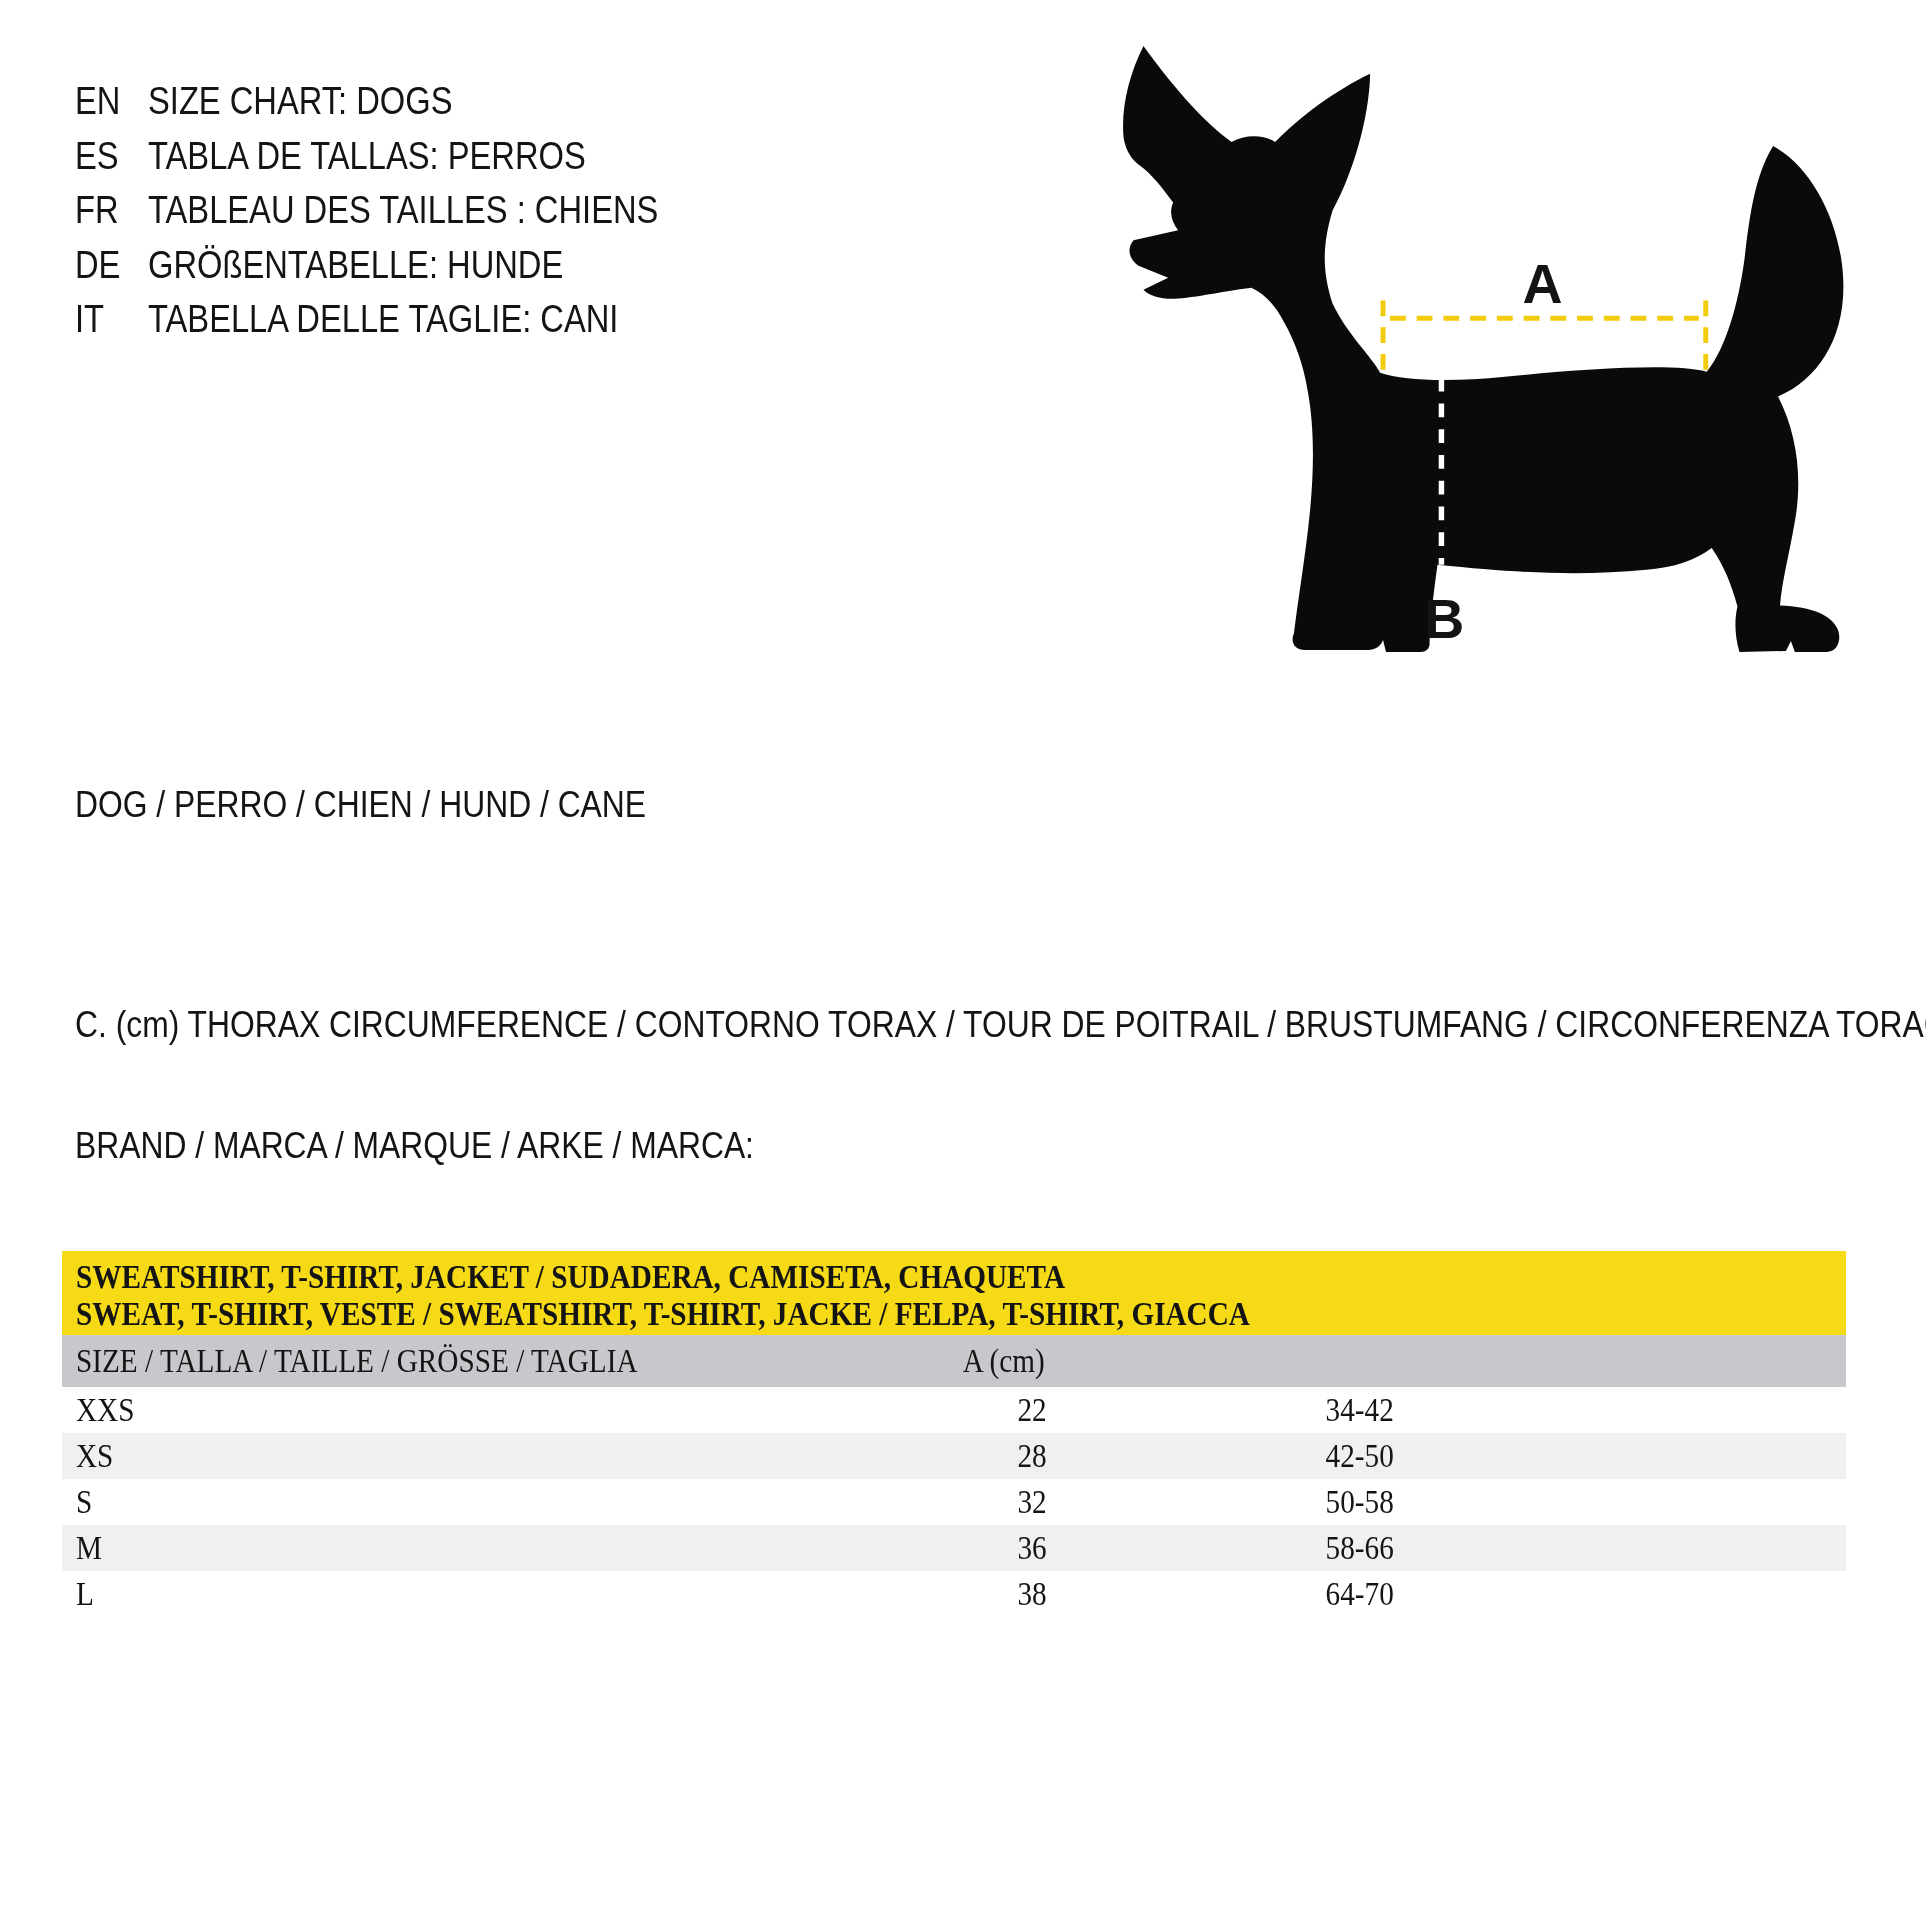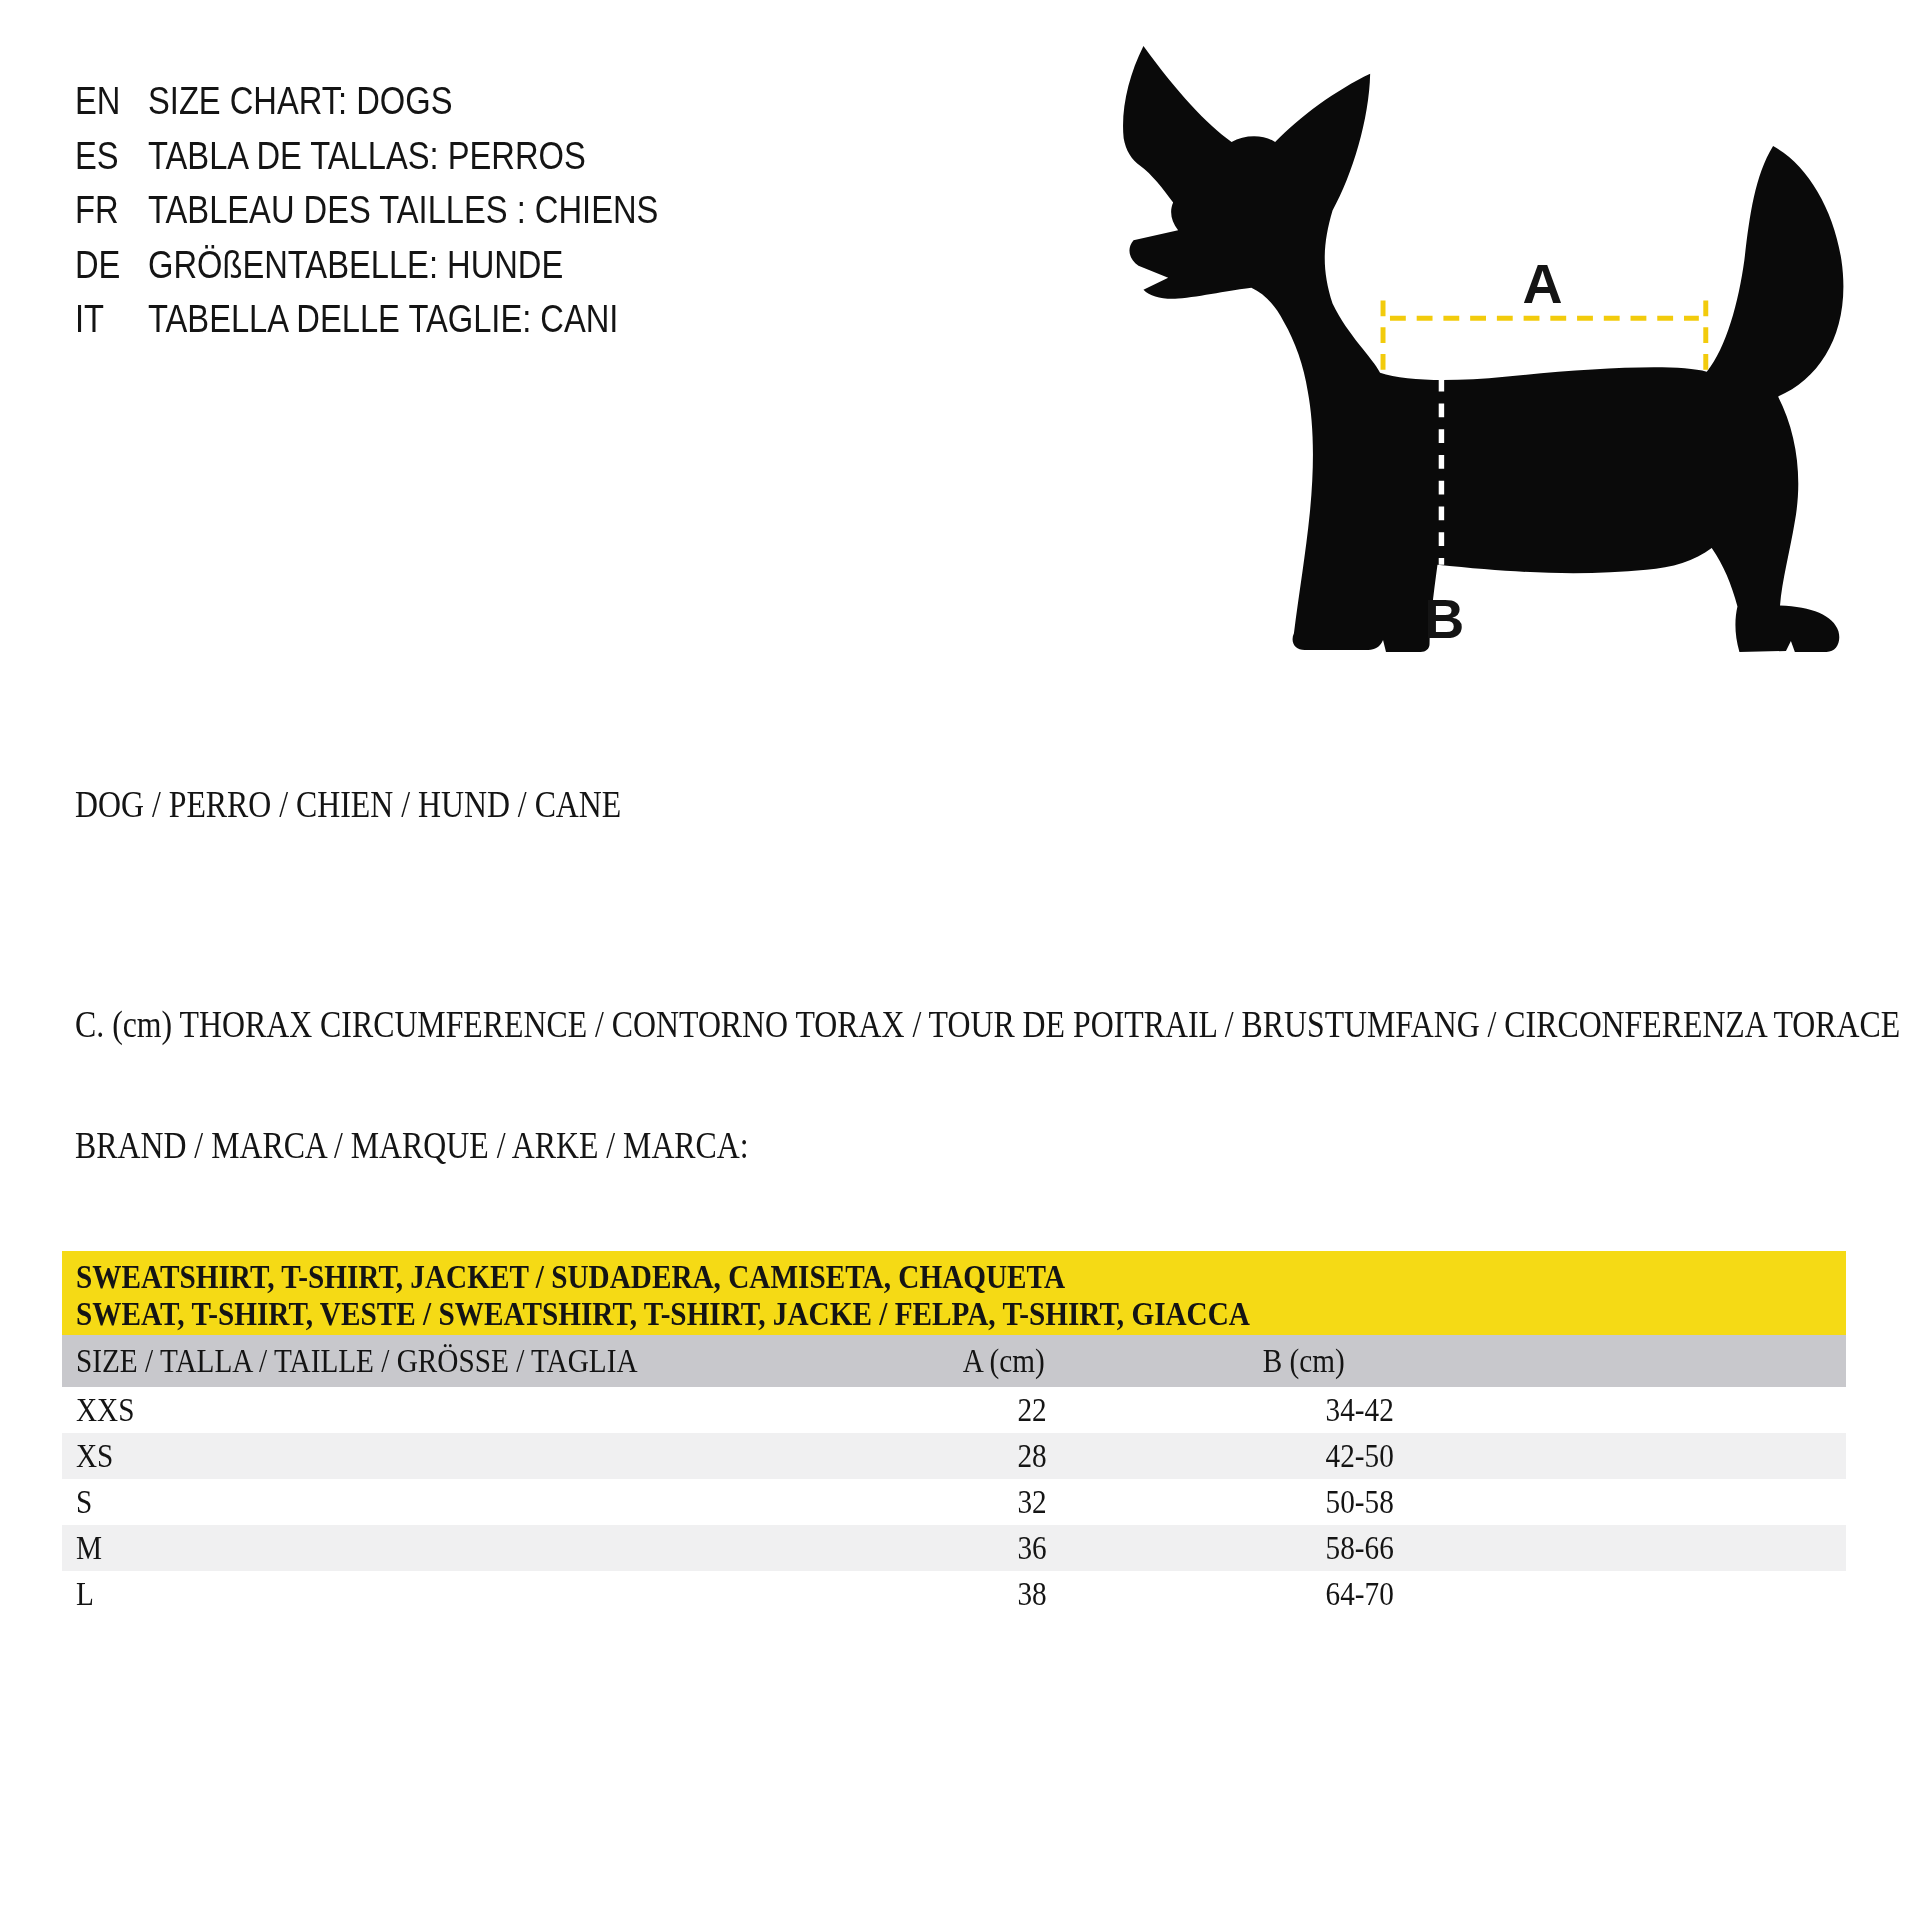--- a/index.html
+++ b/index.html
@@ -14,7 +14,7 @@
   .lang-label{position:absolute;left:73px;top:0;}
 
   
-  .tline{position:absolute;left:75px;font-size:37px;line-height:42px;font-family:Liberation Serif, serif;}
+  .tline{position:absolute;left:75px;font-size:37px;line-height:42px;}
 
   
   .diagram{position:absolute;left:1089px;top:30px;width:792px;height:644px;}

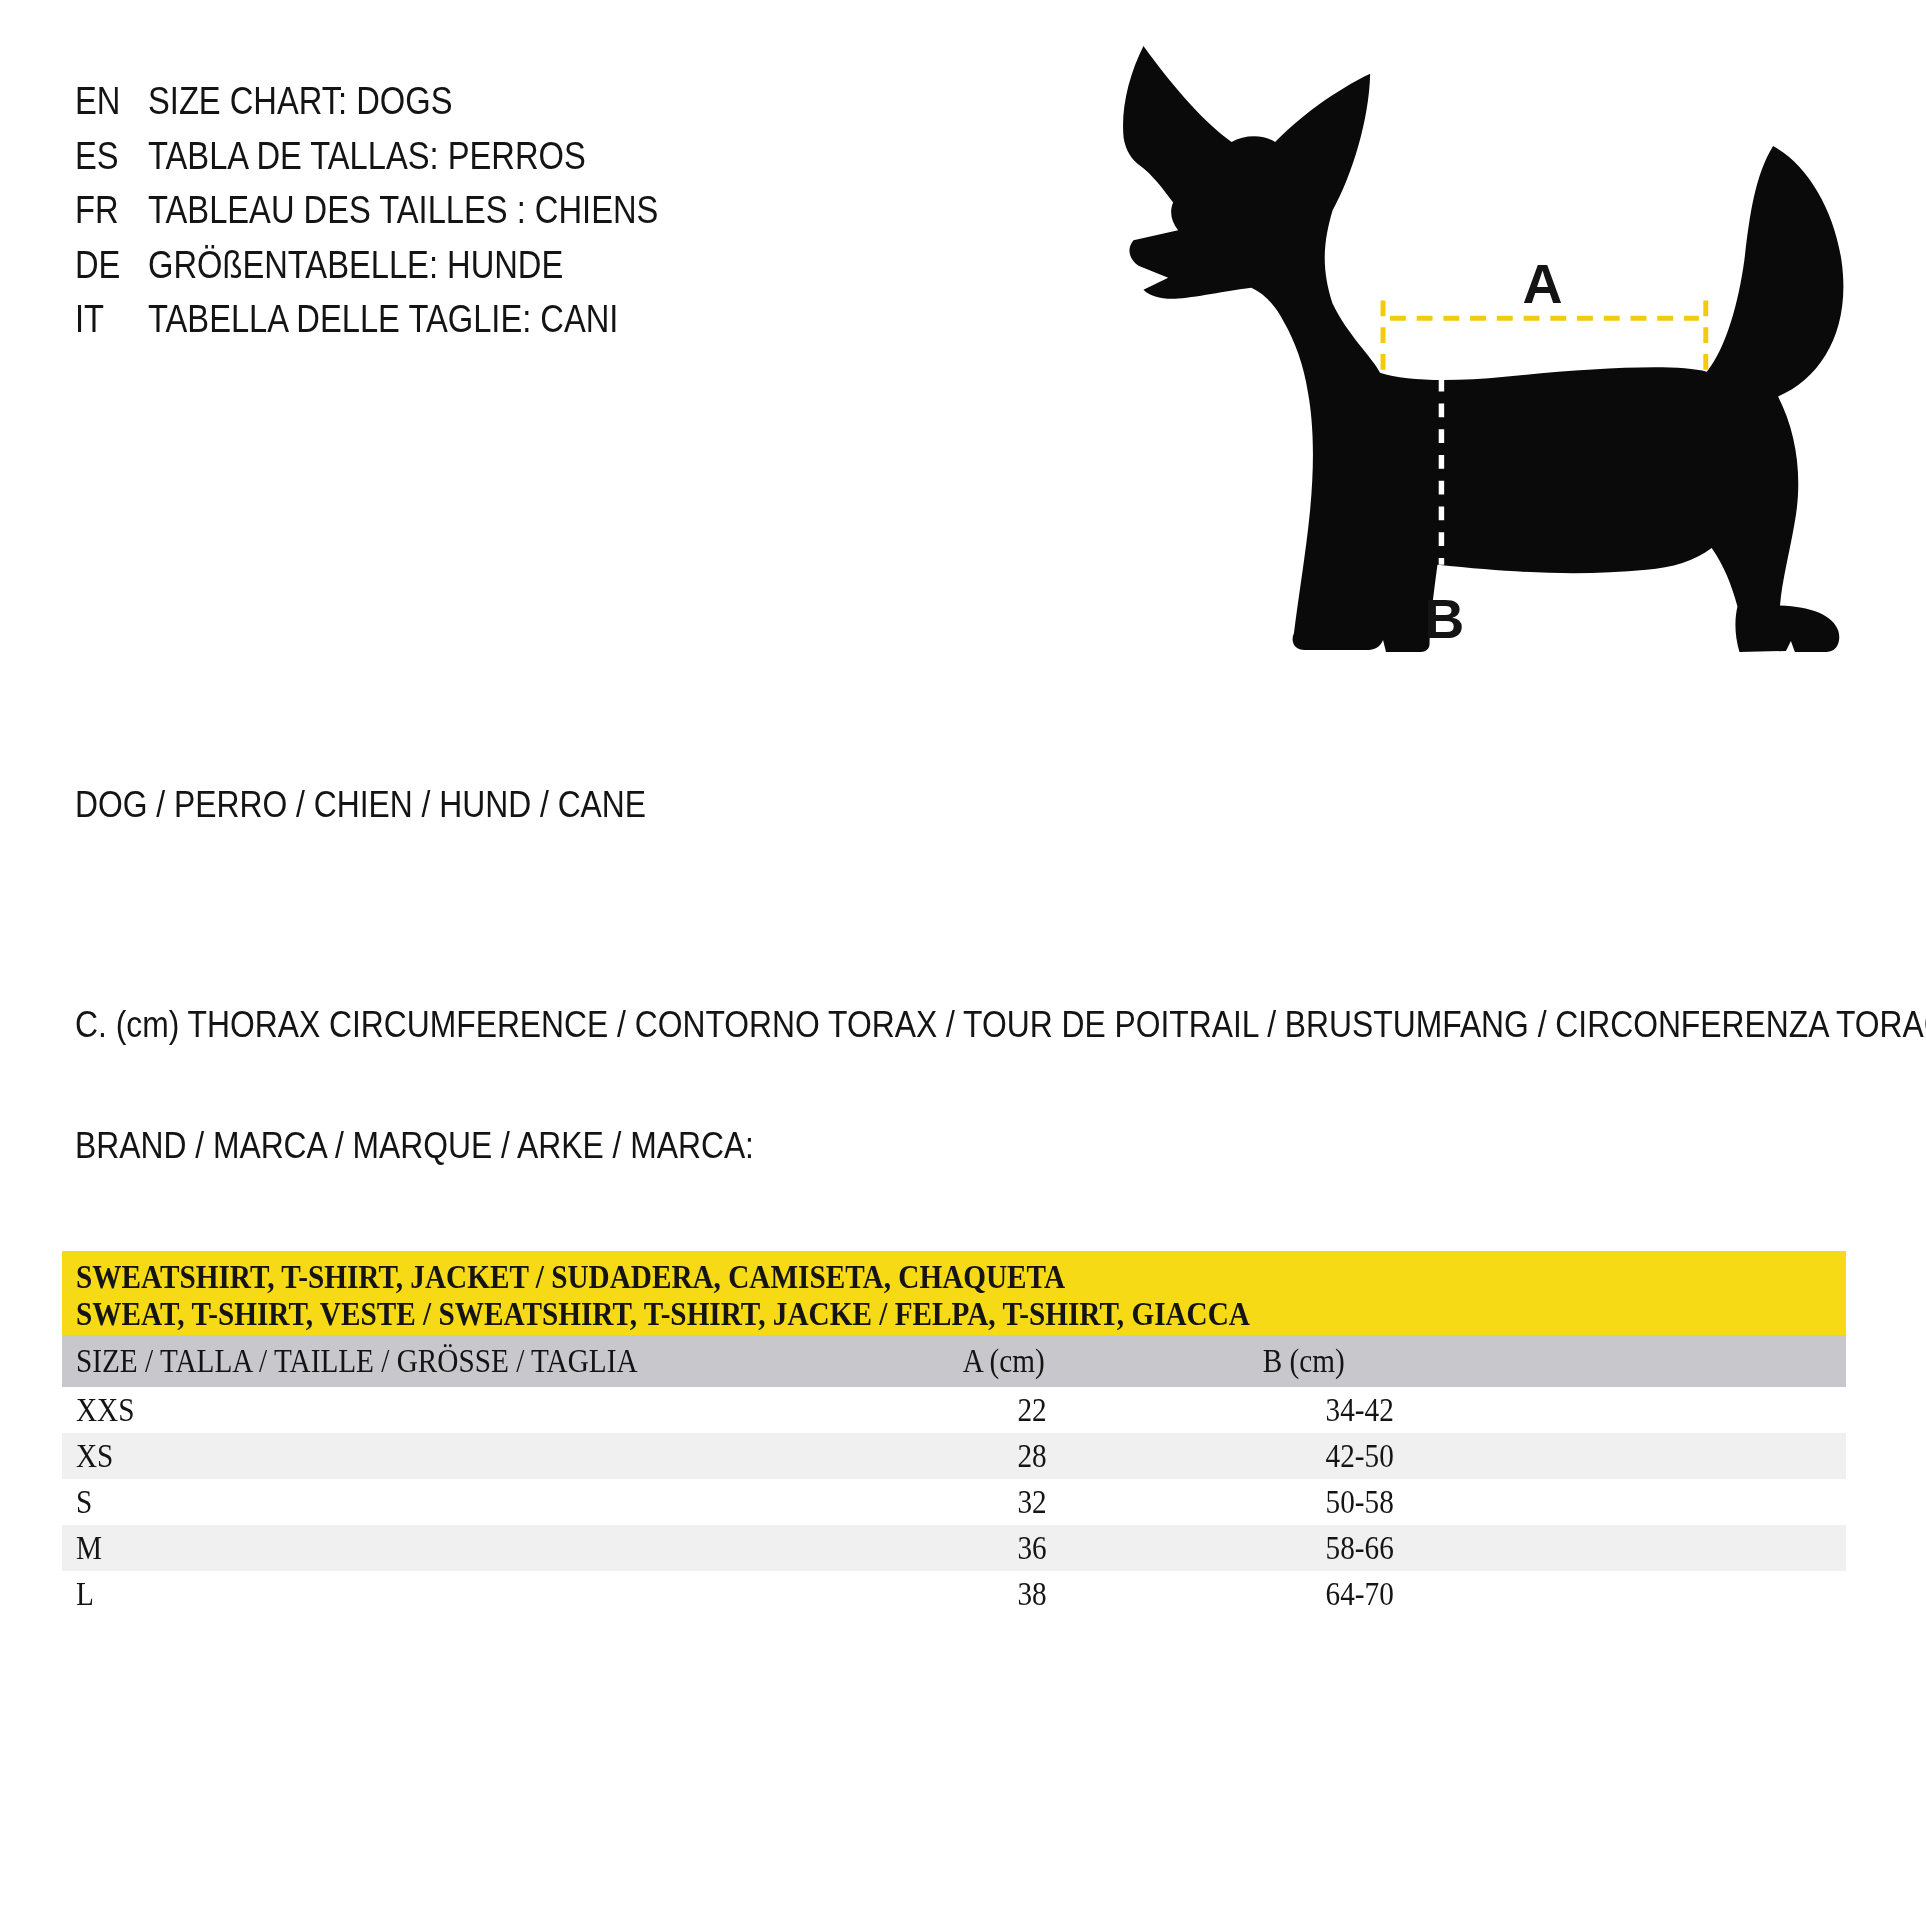--- a/index.html
+++ b/index.html
@@ -132,8 +132,6 @@
         <span class="cz">SIZE / TALLA / TAILLE / GRÖSSE / TAGLIA</span></div>
       <div class="c-num">
         <span class="czc">A (cm)</span></div>
-      <div class="c-num">
-        <span class="czc">B (cm)</span></div>
       <div></div>
     </div>
 

